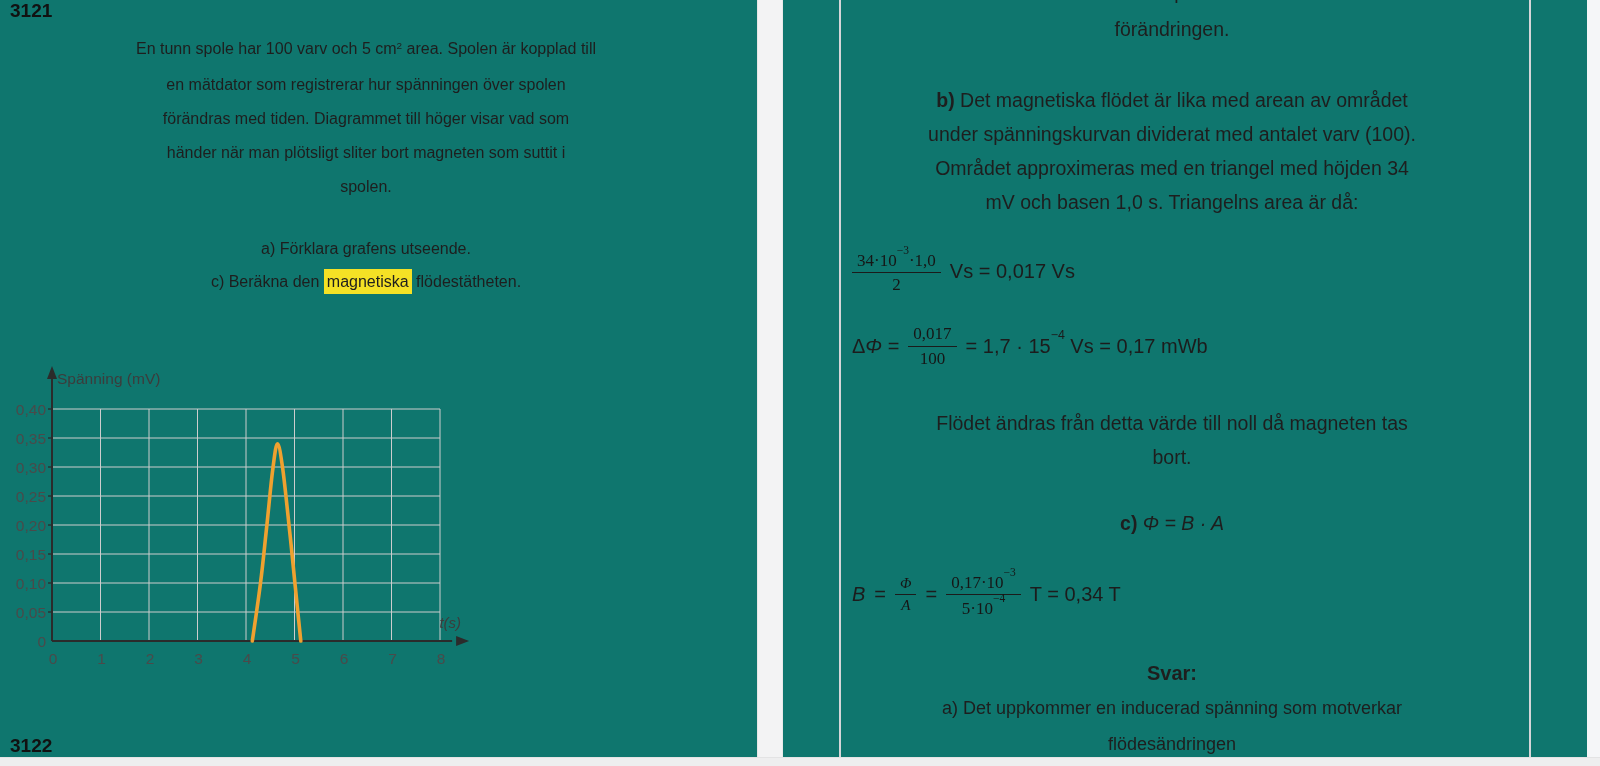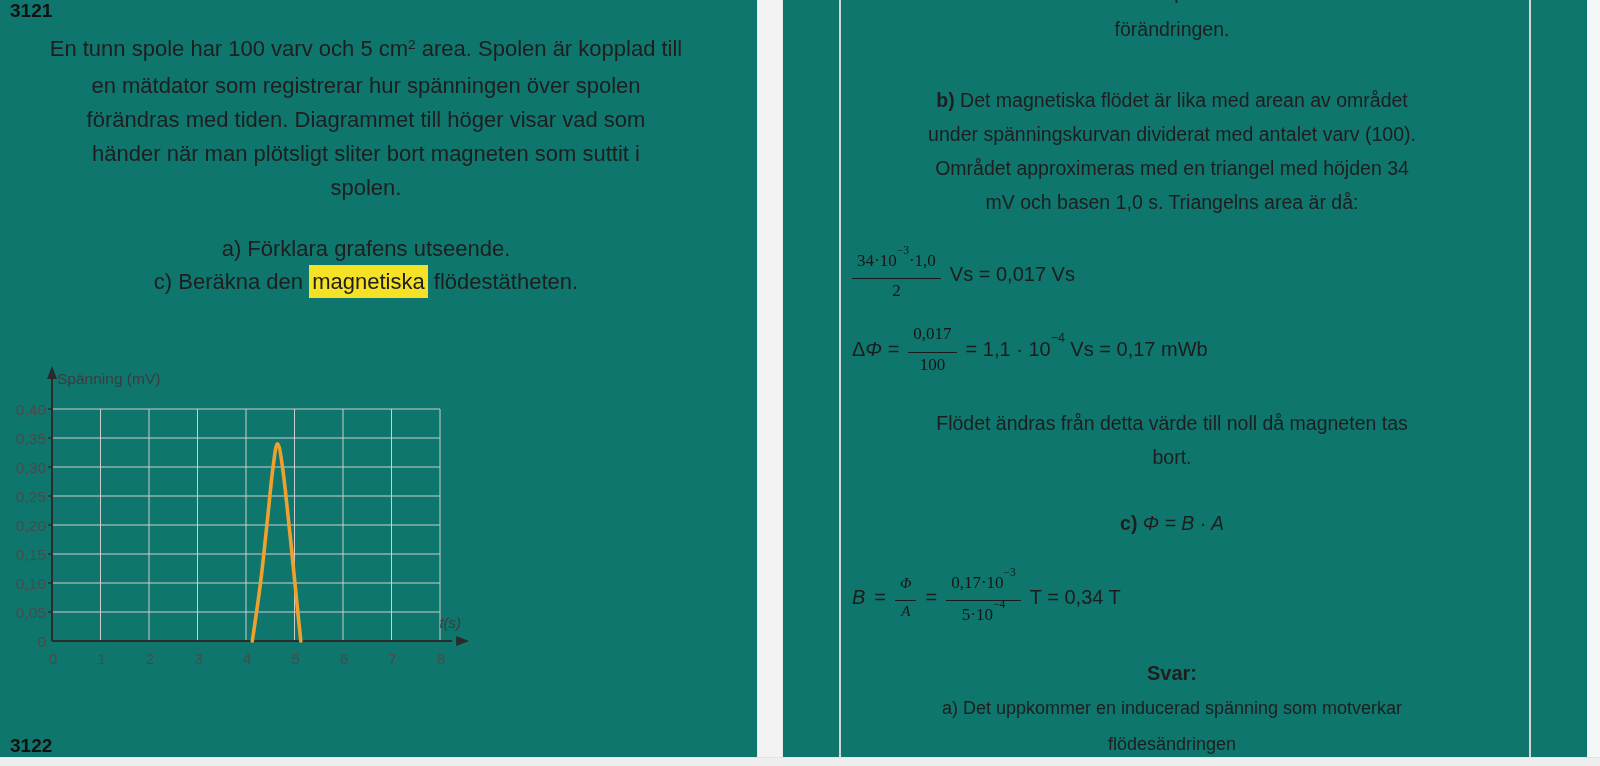--- a/index.html
+++ b/index.html
@@ -33,7 +33,7 @@
 
   
   .h-num { position:absolute; left:10px; font-size:19px; font-weight:bold; color:#111; line-height:22px; }
-  .body-text { position:absolute; left:10px; width:712px; font-size:22px; line-height:34px; color:#1e1e1e; }
+  .body-text { position:absolute; left:10px; width:712px; font-size:16px; line-height:34px; color:#1e1e1e; }
   .ml { white-space:pre-line; }
   sup.sup { font-size:0.62em; position:relative; top:-0.5em; vertical-align:baseline; }
   mark.hl { background:#f5e125; color:inherit; padding:4px 3px; }

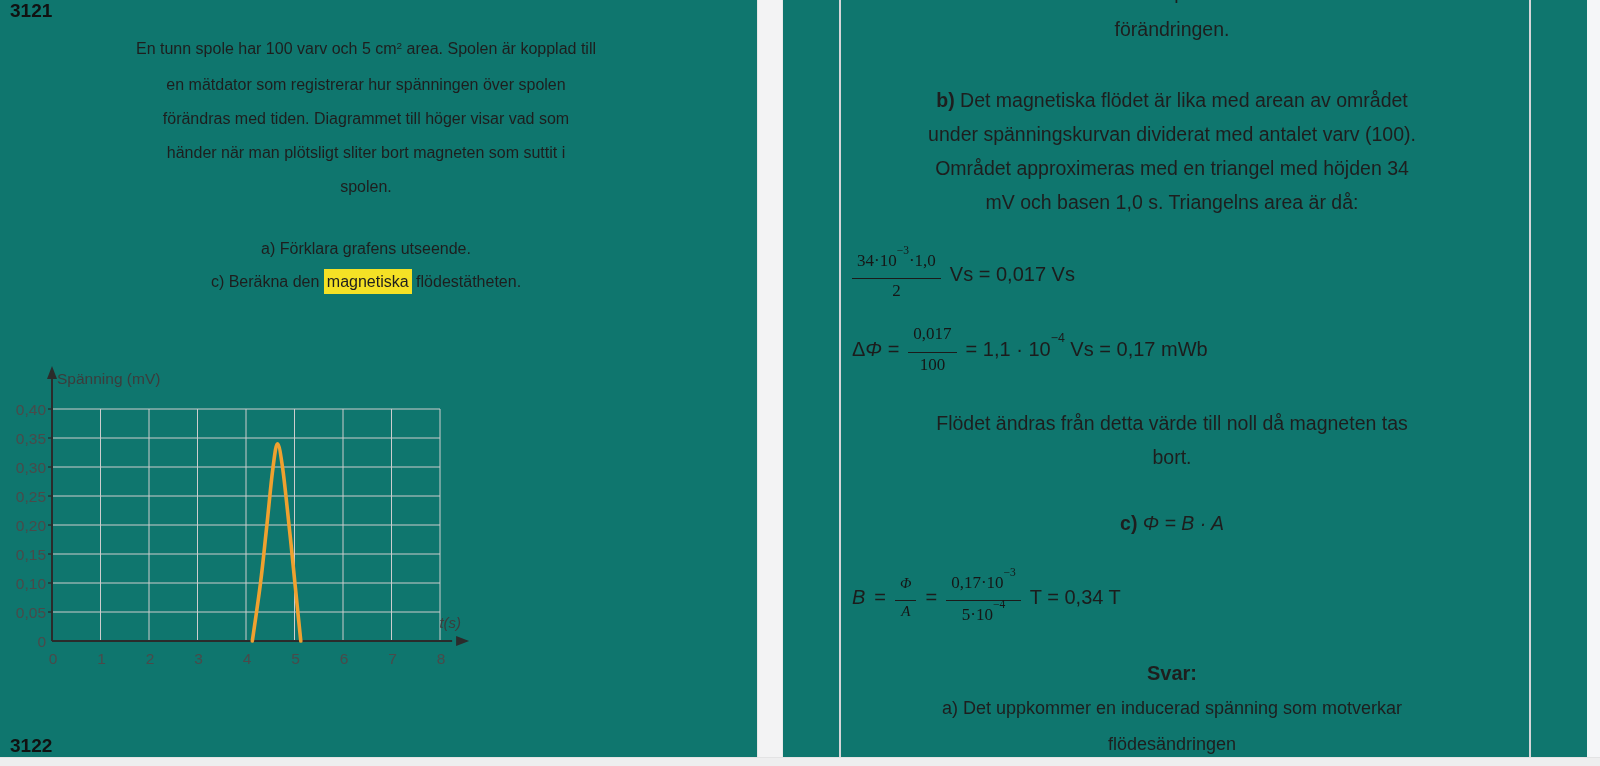--- a/index.html
+++ b/index.html
@@ -50,7 +50,7 @@
     font-family:"Liberation Serif","DejaVu Serif",serif; font-size:17px; line-height:1.15;
     color:#161616;
   }
-  .frac .num { padding:0 5px 8px; border-bottom:1.4px solid #1b1b1b; }
+  .frac .num { padding:0 5px 2px; border-bottom:1.4px solid #1b1b1b; }
   .frac .den { padding-top:2px; }
   .frac sup { font-size:11.5px; position:relative; top:-0.45em; }
   .frac.small { font-size:15px; font-style:italic; }

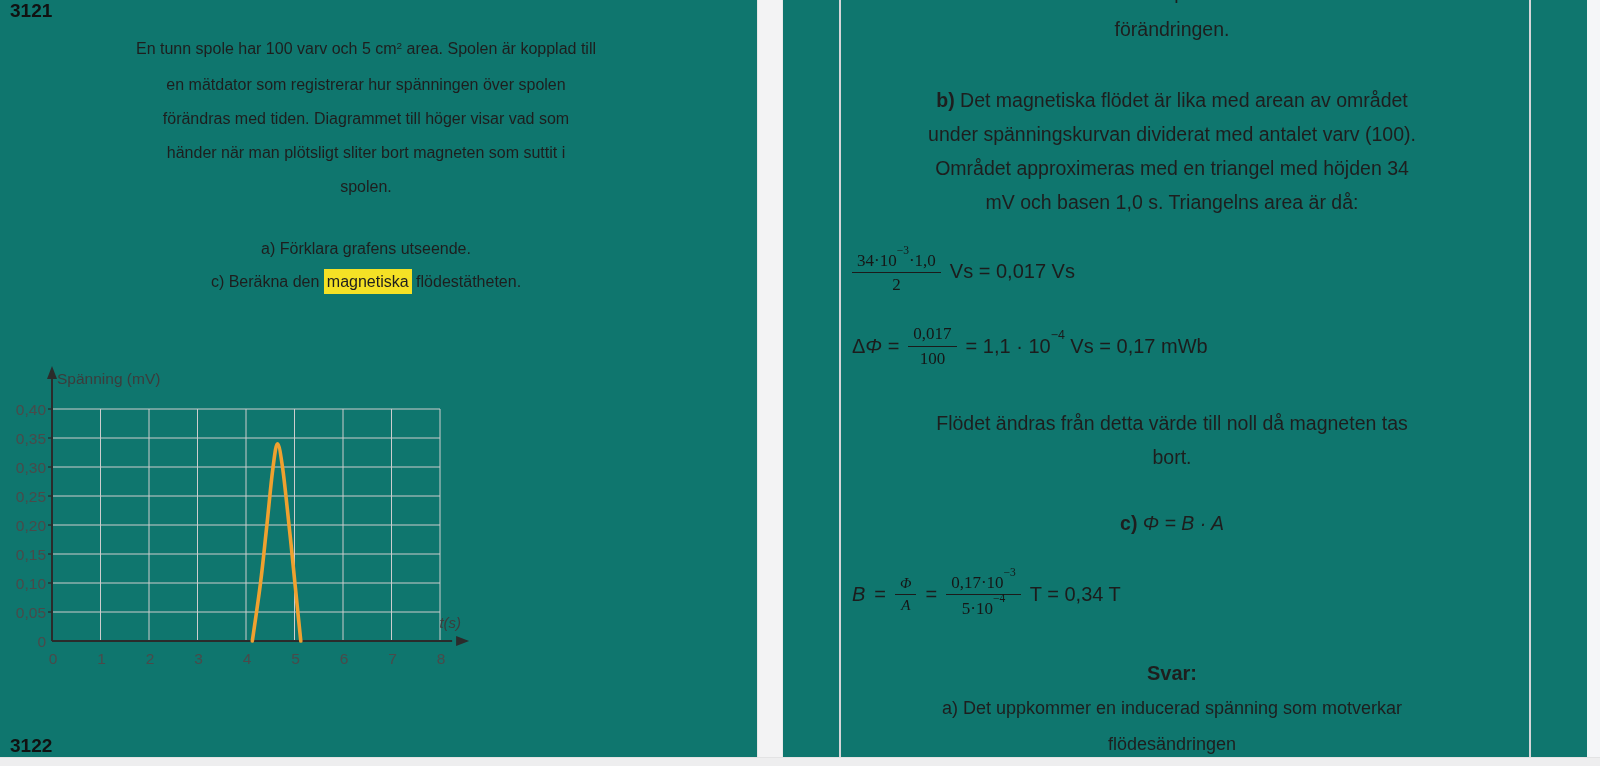--- a/index.html
+++ b/index.html
@@ -167,7 +167,7 @@
         <span class="num">0,017</span>
         <span class="den">100</span>
       </span>
-      <span class="pow"><span>= 1,1 · 10</span><sup>−4</sup><span> Vs = 0,17 mWb</span></span>
+      <span class="pow"><span>= 1,7 · 15</span><sup>−4</sup><span> Vs = 0,17 mWb</span></span>
     </div>
 
     <p class="rline ml" style="top:406px">Flödet ändras från detta värde till noll då magneten tas

